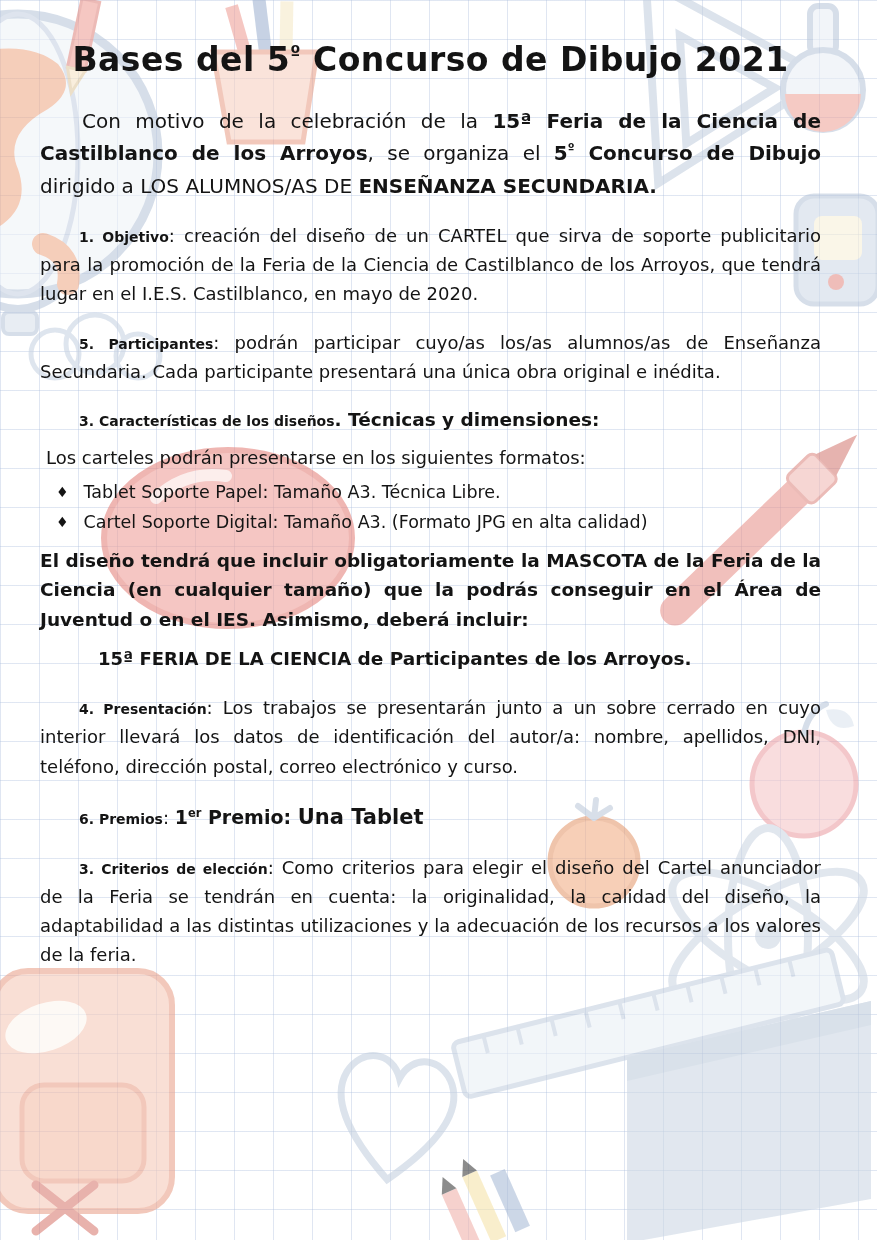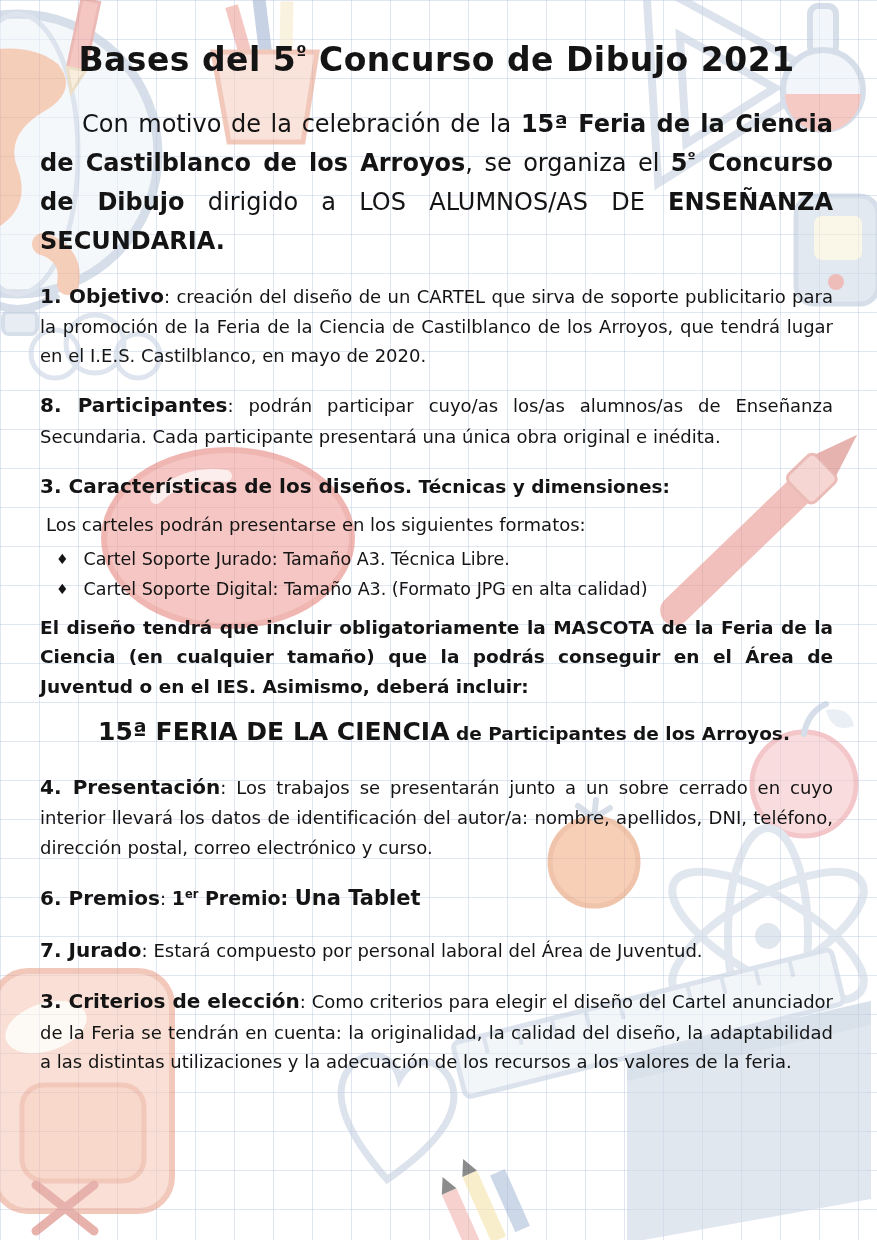--- a/index.html
+++ b/index.html
@@ -18,7 +18,7 @@
   }
   .doodles{position:absolute;inset:0;opacity:.58;}
   .doodles svg{position:absolute;}
-  .content{position:relative;z-index:2;padding:26px 44px 0 40px;}
+  .content{position:relative;z-index:2;padding:26px 56px 0 40px;}
   h1.title{
     margin:14px 0 26px 0;
     text-align:center;

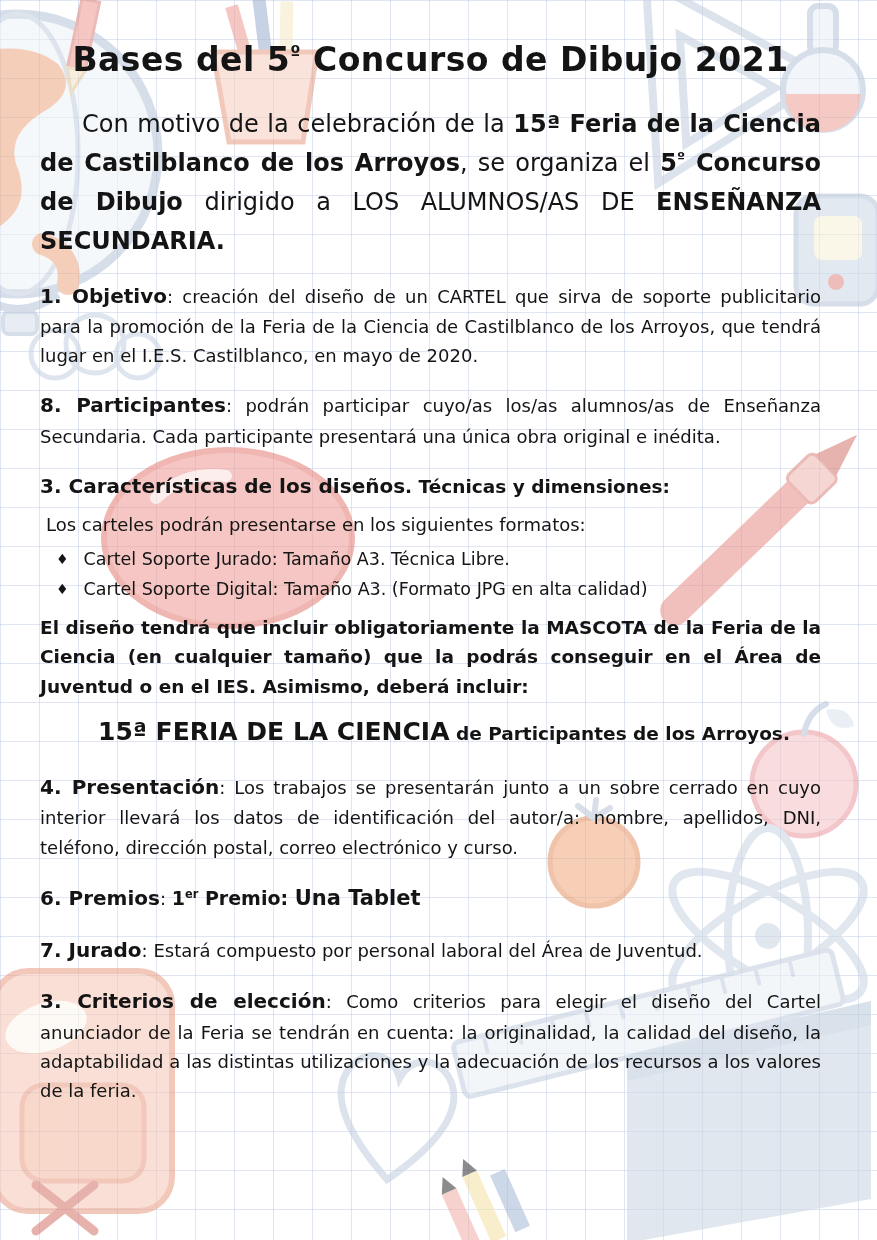--- a/index.html
+++ b/index.html
@@ -29,7 +29,7 @@
   h1.title sup{font-size:55%;}
   p{margin:0;}
   .just{text-align:justify;}
-  .intro{font-size:24px;line-height:1.62;text-indent:42px;}
+  .intro{font-size:20px;line-height:1.62;text-indent:42px;}
   .b{font-weight:700;}
   .section{margin-top:19px;font-size:18px;line-height:1.62;}
   .h{font-weight:700;font-size:20px;}

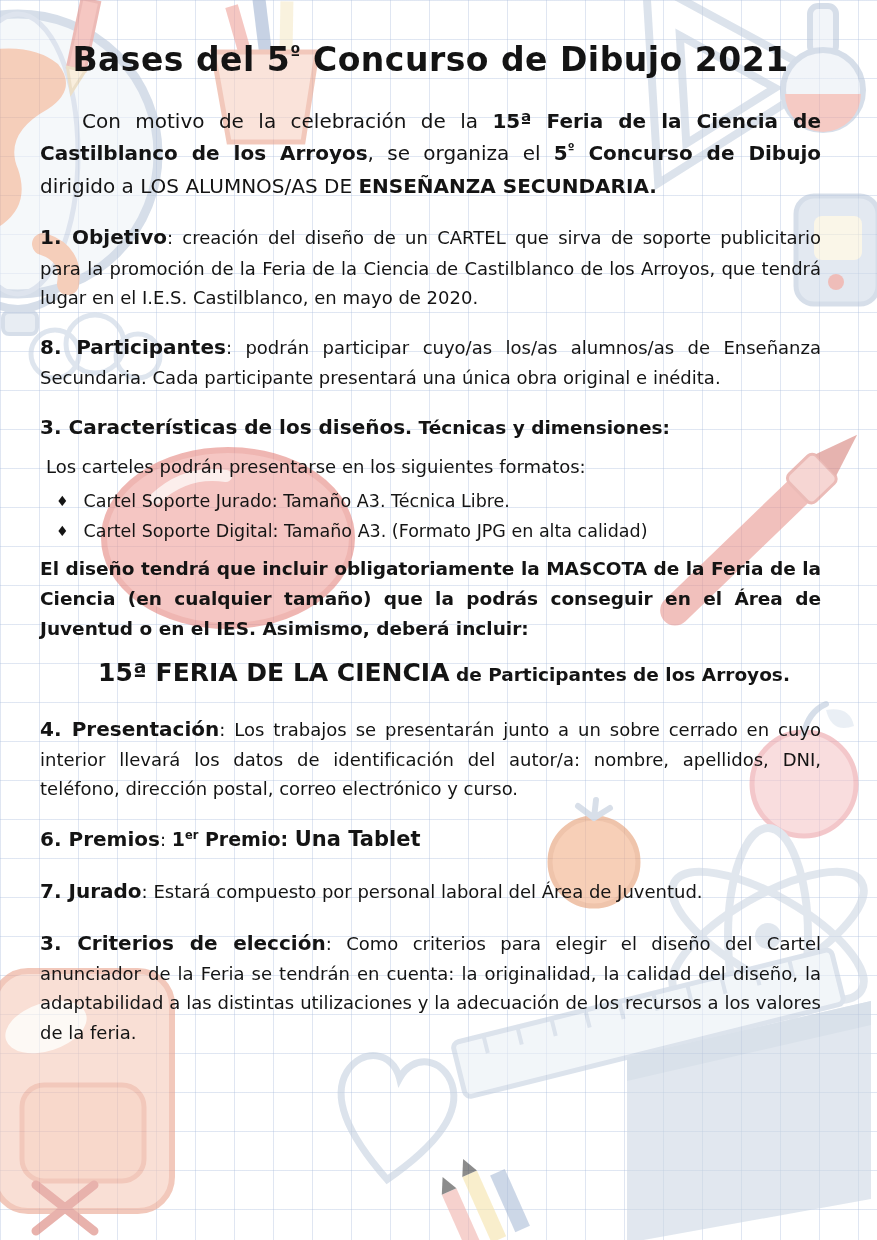--- a/index.html
+++ b/index.html
@@ -32,7 +32,7 @@
   .intro{font-size:20px;line-height:1.62;text-indent:42px;}
   .b{font-weight:700;}
   .section{margin-top:19px;font-size:18px;line-height:1.62;}
-  .h{font-weight:700;font-size:20px;}
+  .h{font-weight:700;font-size:14px;margin-left:39px;}
   .colon{font-weight:400;font-size:18px;}
   sup{font-size:60%;}
   .sub-h{font-weight:700;font-size:18.5px;}

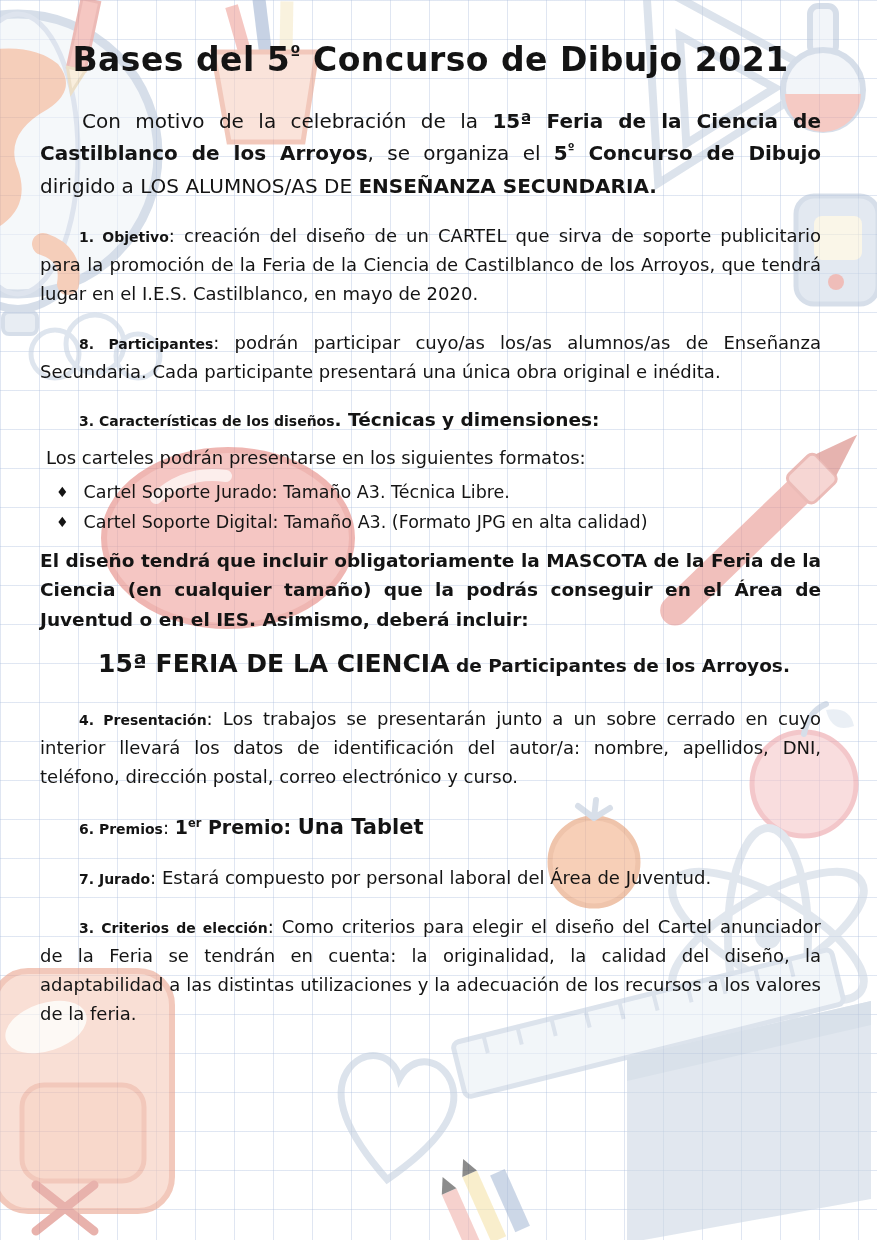--- a/index.html
+++ b/index.html
@@ -183,7 +183,7 @@
 
     <p class="section just"><span class="h">1. Objetivo</span><span class="colon">: </span><span>creación del diseño de un CARTEL que sirva de soporte publicitario para la promoción de la Feria de la Ciencia de Castilblanco de los Arroyos, que tendrá lugar en el I.E.S. Castilblanco, en mayo de 2020.</span></p>
 
-    <p class="section just"><span class="h">8. Participantes</span><span class="colon">: </span><span>podrán participar cuyo/as los/as alumnos/as de Enseñanza Secundaria. Cada participante presentará una única obra original e inédita.</span></p>
+    <p class="section just"><span class="h">5. Participantes</span><span class="colon">: </span><span>podrán participar cuyo/as los/as alumnos/as de Enseñanza Secundaria. Cada participante presentará una única obra original e inédita.</span></p>
 
     <div class="section">
       <p><span class="h">3. Características de los diseños</span><span class="sub-h">. </span><span class="sub-h">Técnicas y dimensiones:</span></p>

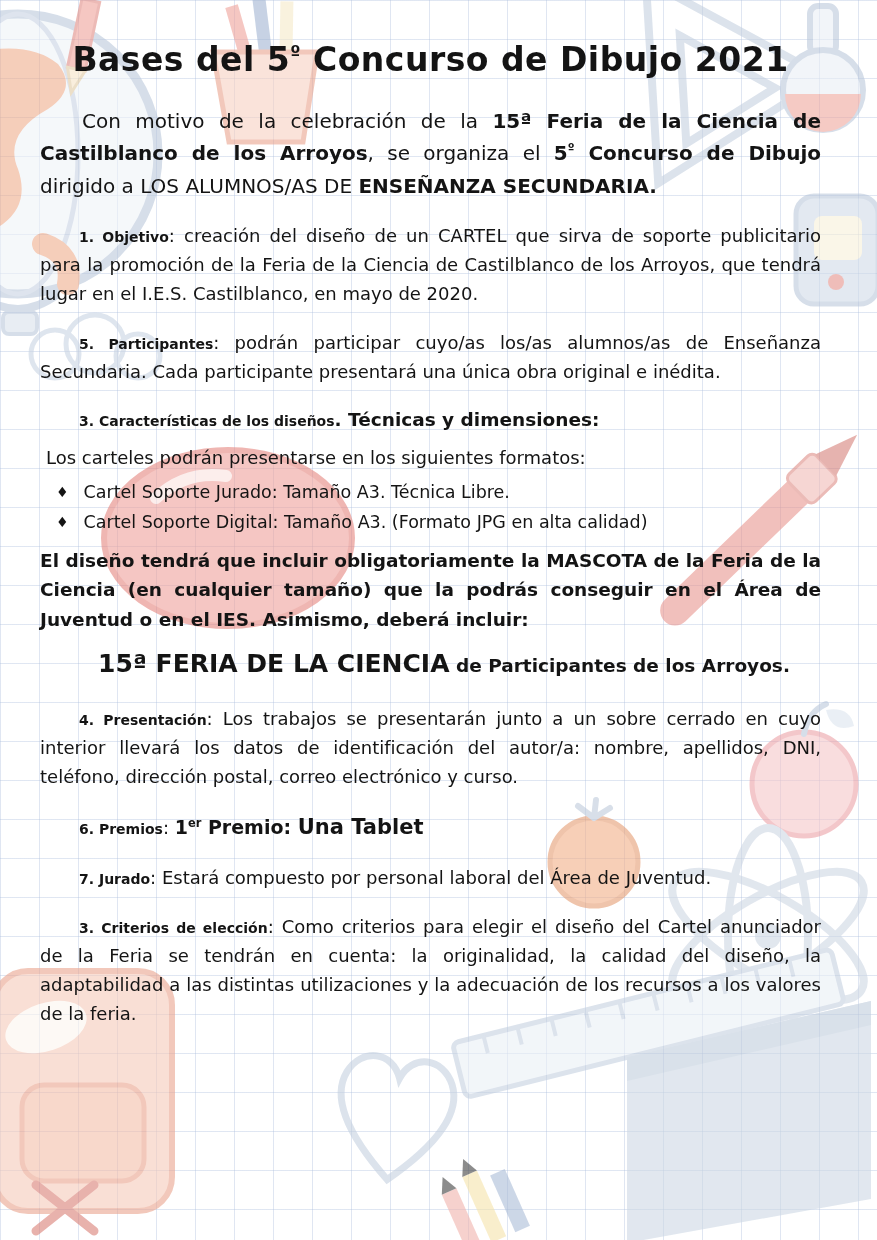--- a/index.html
+++ b/index.html
@@ -191,7 +191,7 @@
       <div class="bullets">
         <div class="bullet-row">
             <span class="bullet">♦</span>
-            <span>Cartel Soporte Jurado: Tamaño A3. Técnica Libre.</span>
+            <span>Tablet Soporte Papel: Tamaño A3. Técnica Libre.</span>
           </div>
         <div class="bullet-row">
             <span class="bullet">♦</span>

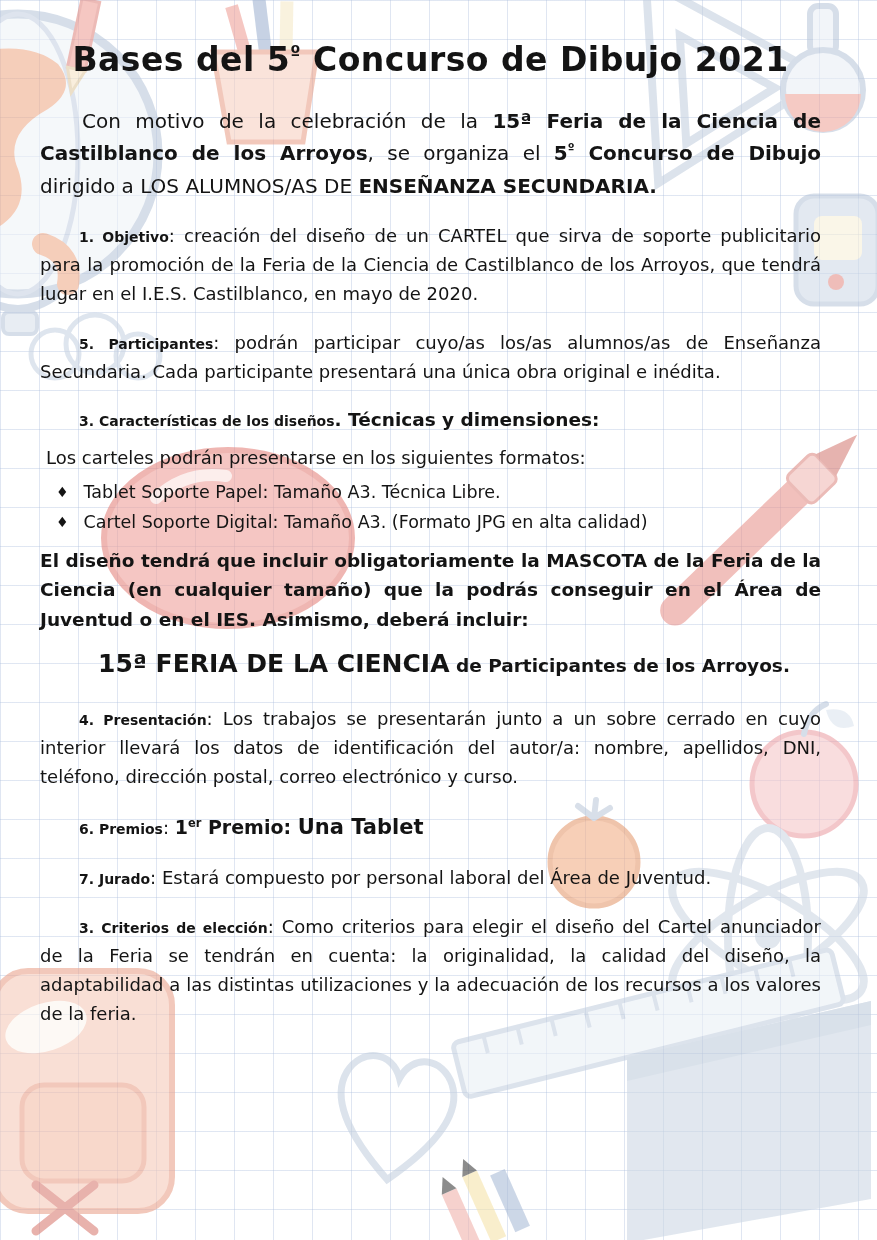--- a/index.html
+++ b/index.html
@@ -42,7 +42,7 @@
   .bullet{font-size:14px;line-height:2.1;}
   .mandatory{margin-top:8px;font-weight:700;font-size:18.5px;line-height:1.6;}
   .feria-line{margin-top:10px;padding-left:58px;font-weight:700;}
-  .feria-big{font-size:25px;}
+  .feria-big{font-size:18px;}
   .feria-small{font-size:18.5px;}
   .deadline{font-weight:700;text-decoration:underline;}
   .premios-line2{margin-left:152px;}

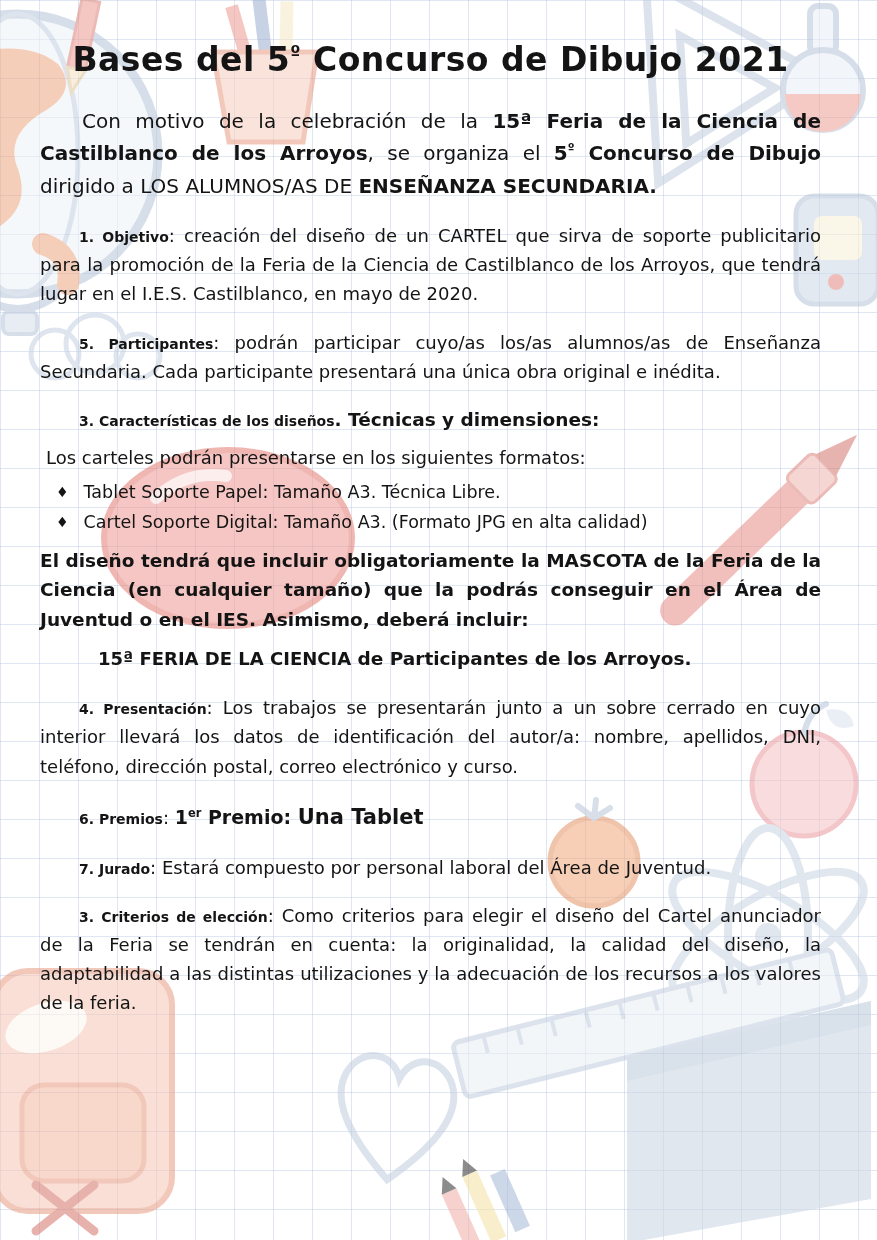--- a/index.html
+++ b/index.html
@@ -209,7 +209,6 @@
       <p><span class="h">6. Premios</span><span class="colon">: </span><span class="mid"><span>1</span><sup>er</sup><span> Premio: </span></span><span class="prize">Una Tablet</span></p>
     </div>
 
-    <p class="section"><span class="h">7. Jurado</span><span class="colon">: </span><span>Estará compuesto por personal laboral del Área de Juventud.</span></p>
 
     <p class="section just"><span class="h">3. Criterios de elección</span><span class="colon">: </span><span>Como criterios para elegir el diseño del Cartel anunciador de la Feria se tendrán en cuenta: la originalidad, la calidad del diseño, la adaptabilidad a las distintas utilizaciones y la adecuación de los recursos a los valores de la feria.</span></p>
 

